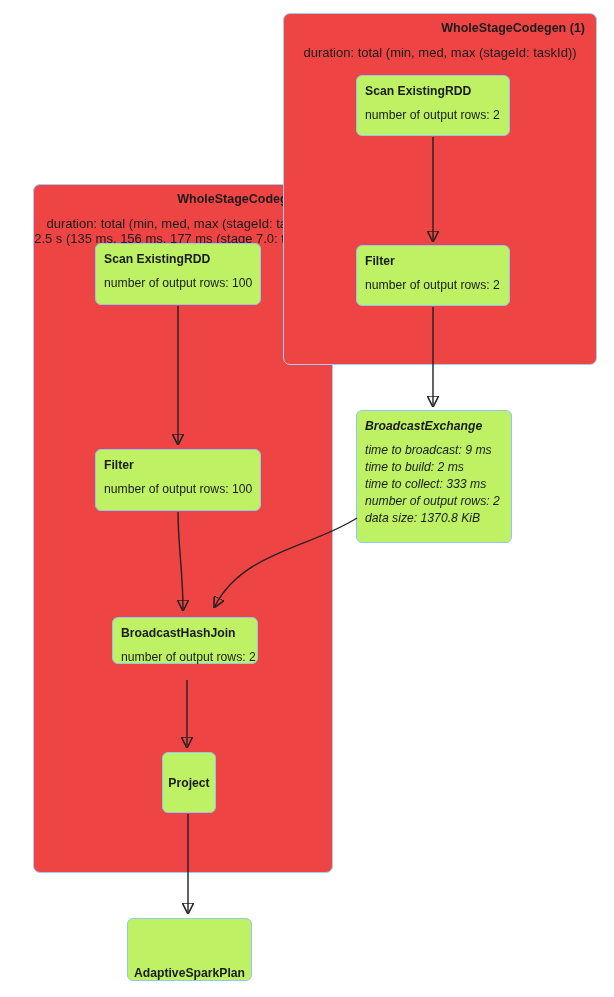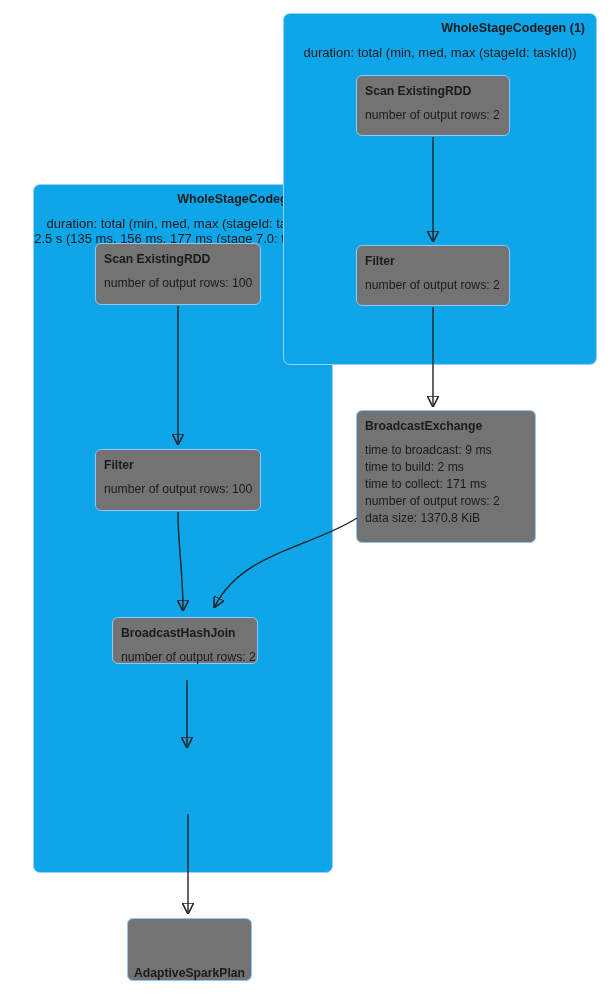--- a/index.html
+++ b/index.html
@@ -14,7 +14,7 @@
   }
   .cluster {
     position: absolute;
-    background: #0ea5e9;
+    background: #ef4444;
     border: 1px solid #9dcef8;
     border-radius: 7px;
     box-sizing: border-box;

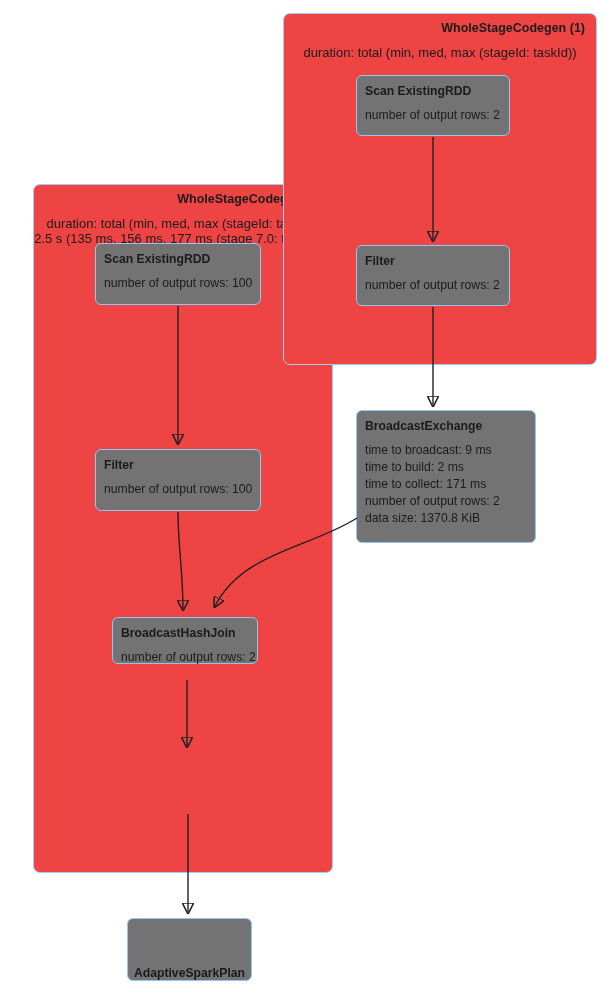--- a/index.html
+++ b/index.html
@@ -39,7 +39,7 @@
   }
   .node {
     position: absolute;
-    background: #737373;
+    background: #bef264;
     border: 1px solid #8ec7f8;
     border-radius: 6px;
     box-sizing: border-box;

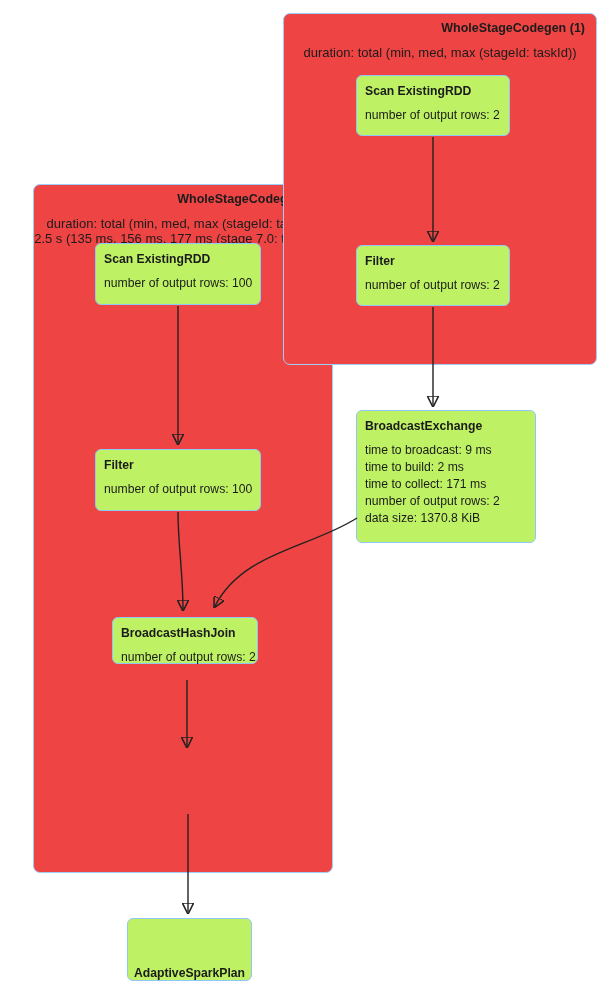--- a/index.html
+++ b/index.html
@@ -107,7 +107,7 @@
     </div>
   </div>
 
-  <div class="node" style="left:356px; top:410px; width:180px; height:133px;">
+  <div class="node" style="left:356px; top:410px; width:156px; height:133px;font-style:italic;">
     <div class="node-title">BroadcastExchange</div>
     <div class="node-metrics">
       <div>time to broadcast: 9 ms</div>

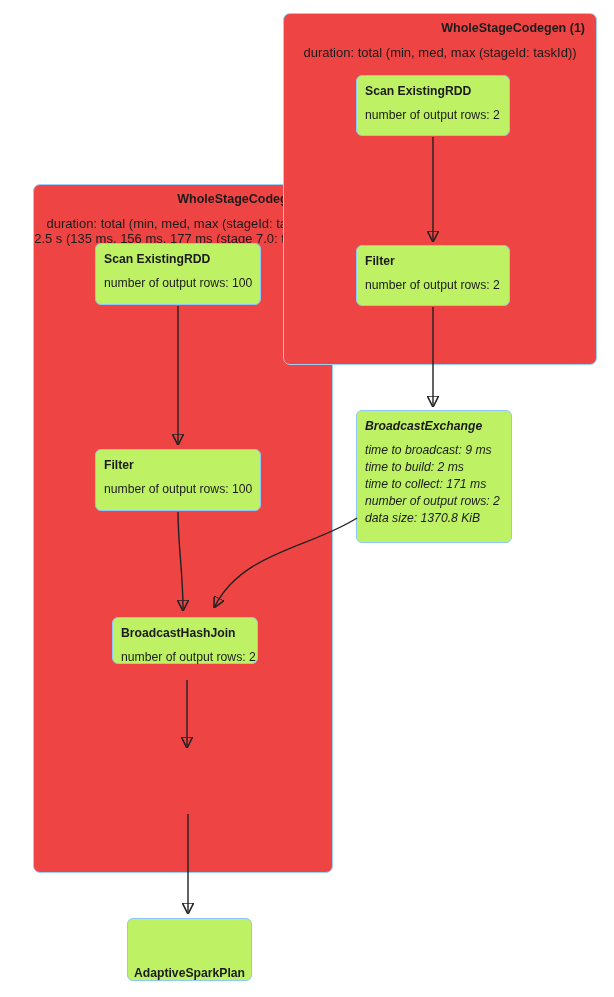--- a/index.html
+++ b/index.html
@@ -112,7 +112,7 @@
     <div class="node-metrics">
       <div>time to broadcast: 9 ms</div>
       <div>time to build: 2 ms</div>
-      <div>time to collect: 171 ms</div>
+      <div>time to collect: 333 ms</div>
       <div>number of output rows: 2</div>
       <div>data size: 1370.8 KiB</div>
     </div>

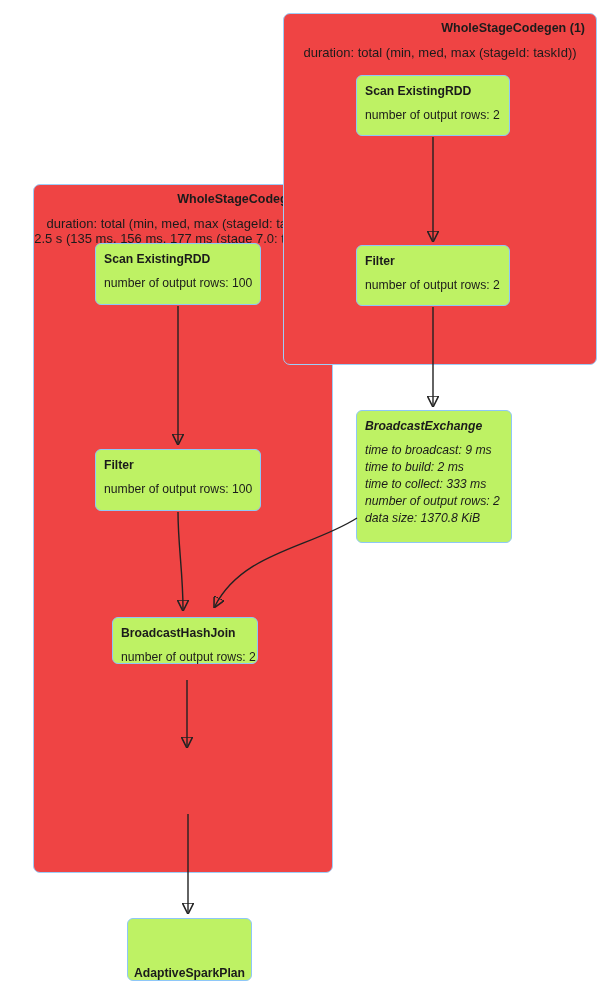--- a/index.html
+++ b/index.html
@@ -139,6 +139,9 @@
     </div>
   </div>
 
+  <div class="node label-only" style="left:162px; top:752px; width:54px; height:61px;">
+    <div class="node-title">Project</div>
+  </div>
 
   <div class="node label-only" style="left:127px; top:918px; width:125px; height:63px;align-items:flex-end;">
     <div class="node-title">AdaptiveSparkPlan</div>

